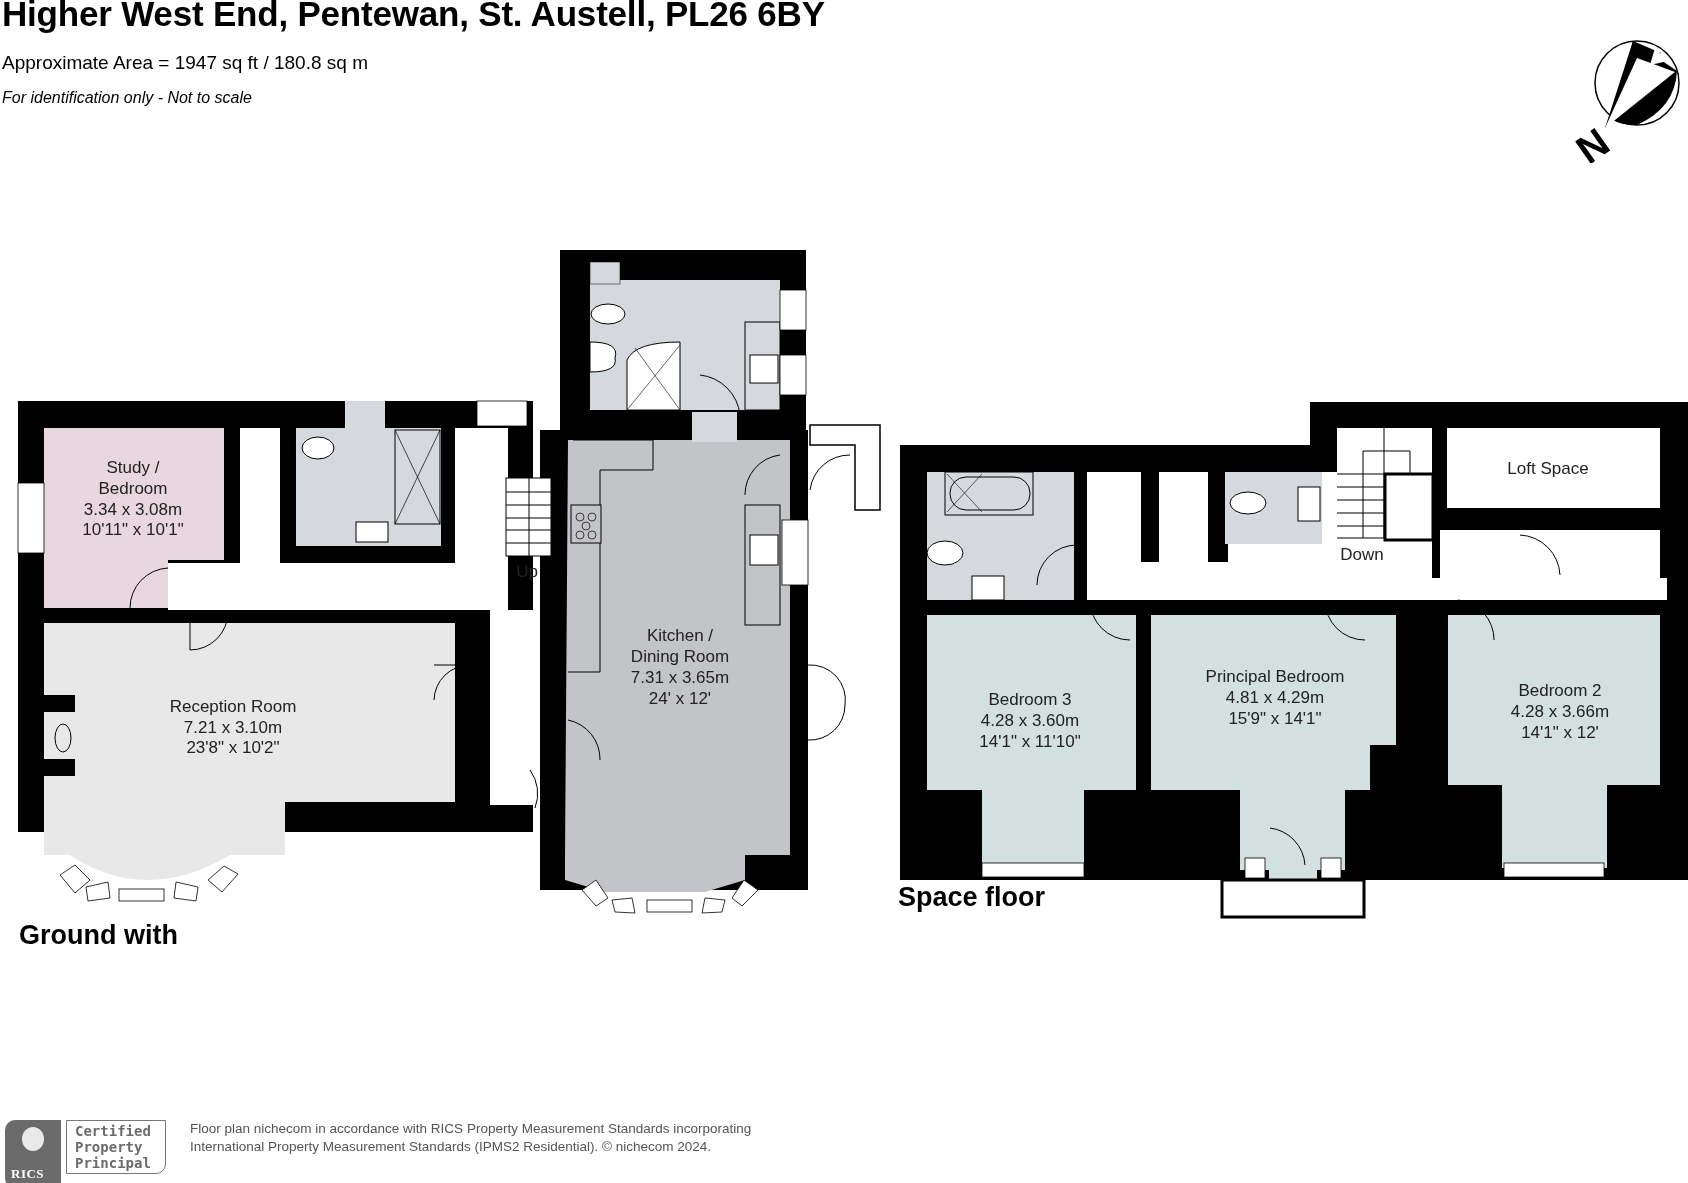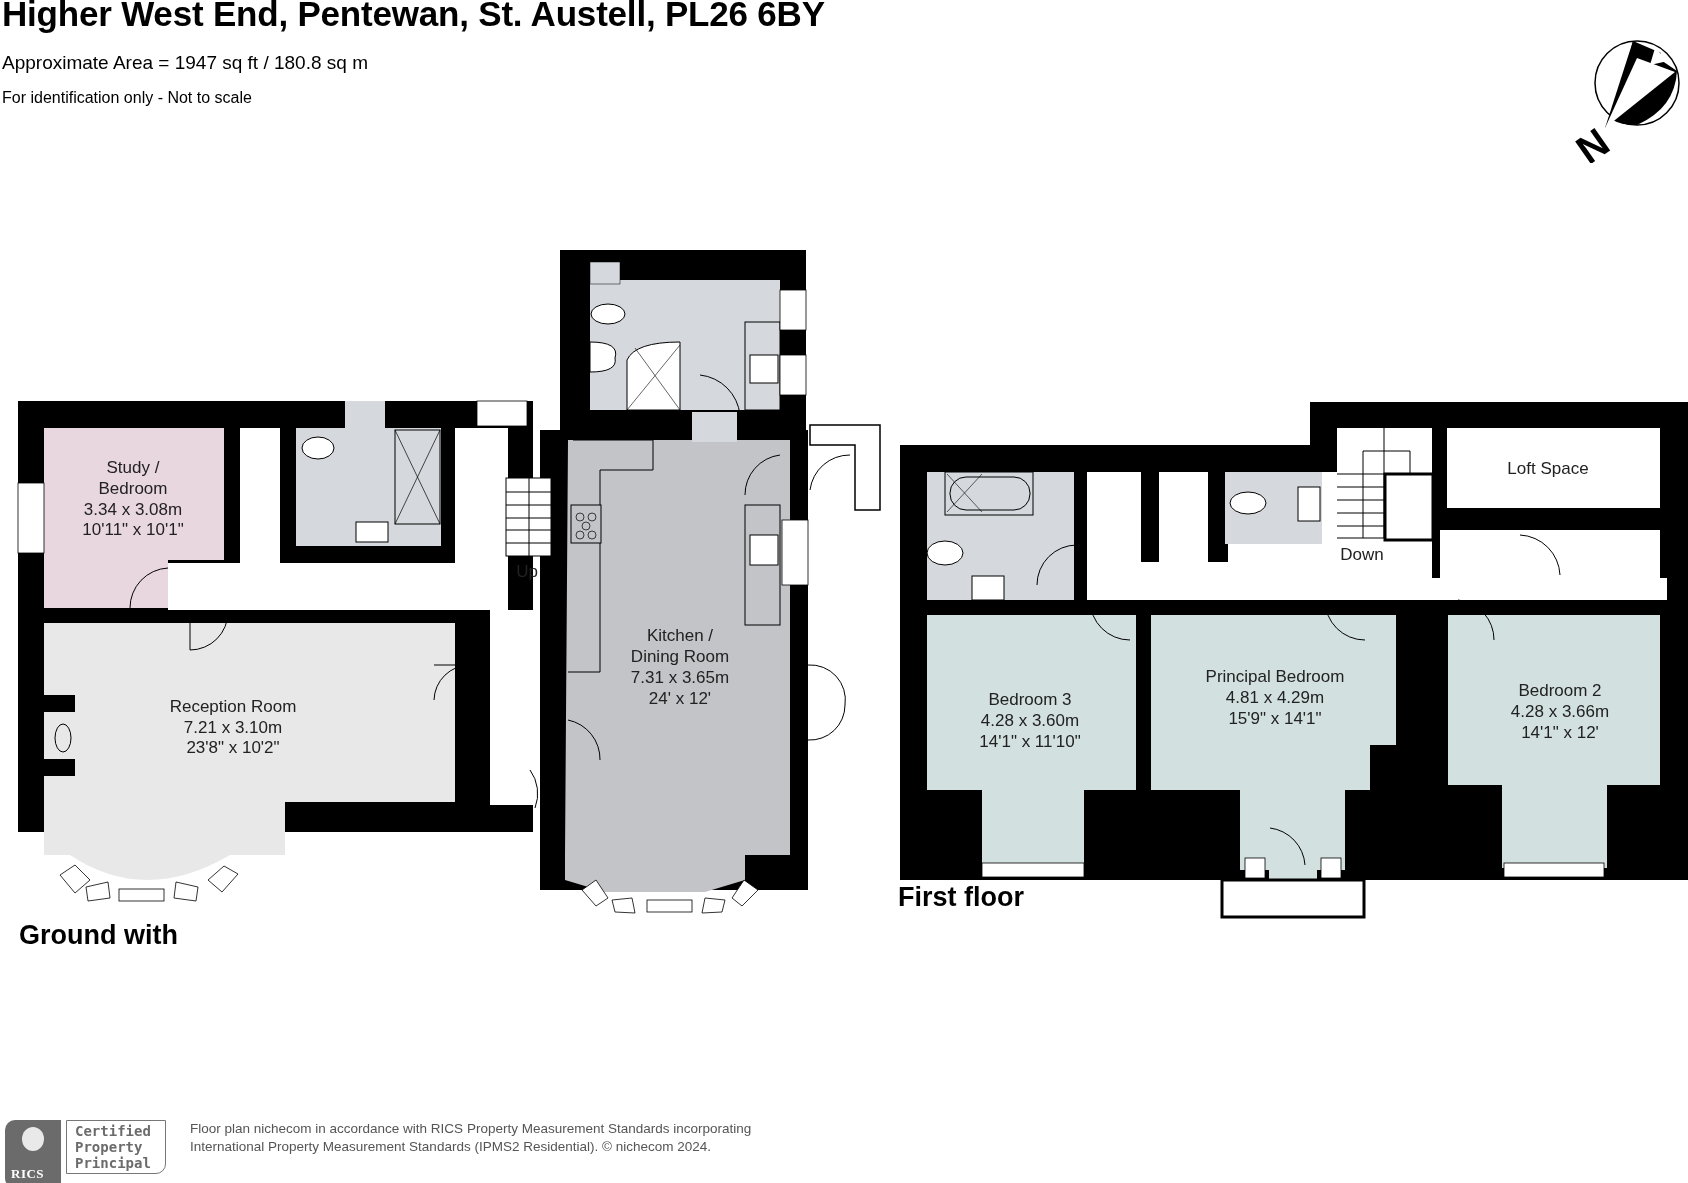--- a/index.html
+++ b/index.html
@@ -6,7 +6,7 @@
   body{width:1688px;height:1183px;position:relative;overflow:hidden;font-family:"Liberation Sans",sans-serif;color:#000;}
   .title{position:absolute;left:2px;top:-6px;font-size:35px;font-weight:bold;letter-spacing:-0.2px;white-space:nowrap;}
   .subtitle{position:absolute;left:2px;top:52px;font-size:19px;white-space:nowrap;}
-  .note{position:absolute;left:2px;top:89px;font-size:16px;white-space:nowrap;}
+  .note{position:absolute;left:2px;top:89px;font-size:16px;white-space:nowrap;font-style:italic;}
   svg.plan{position:absolute;left:0;top:0;}
   .room-label{font-family:"Liberation Sans",sans-serif;font-size:17px;fill:#222;text-anchor:middle;}
   .floor-label{position:absolute;font-size:27px;font-weight:bold;white-space:nowrap;}

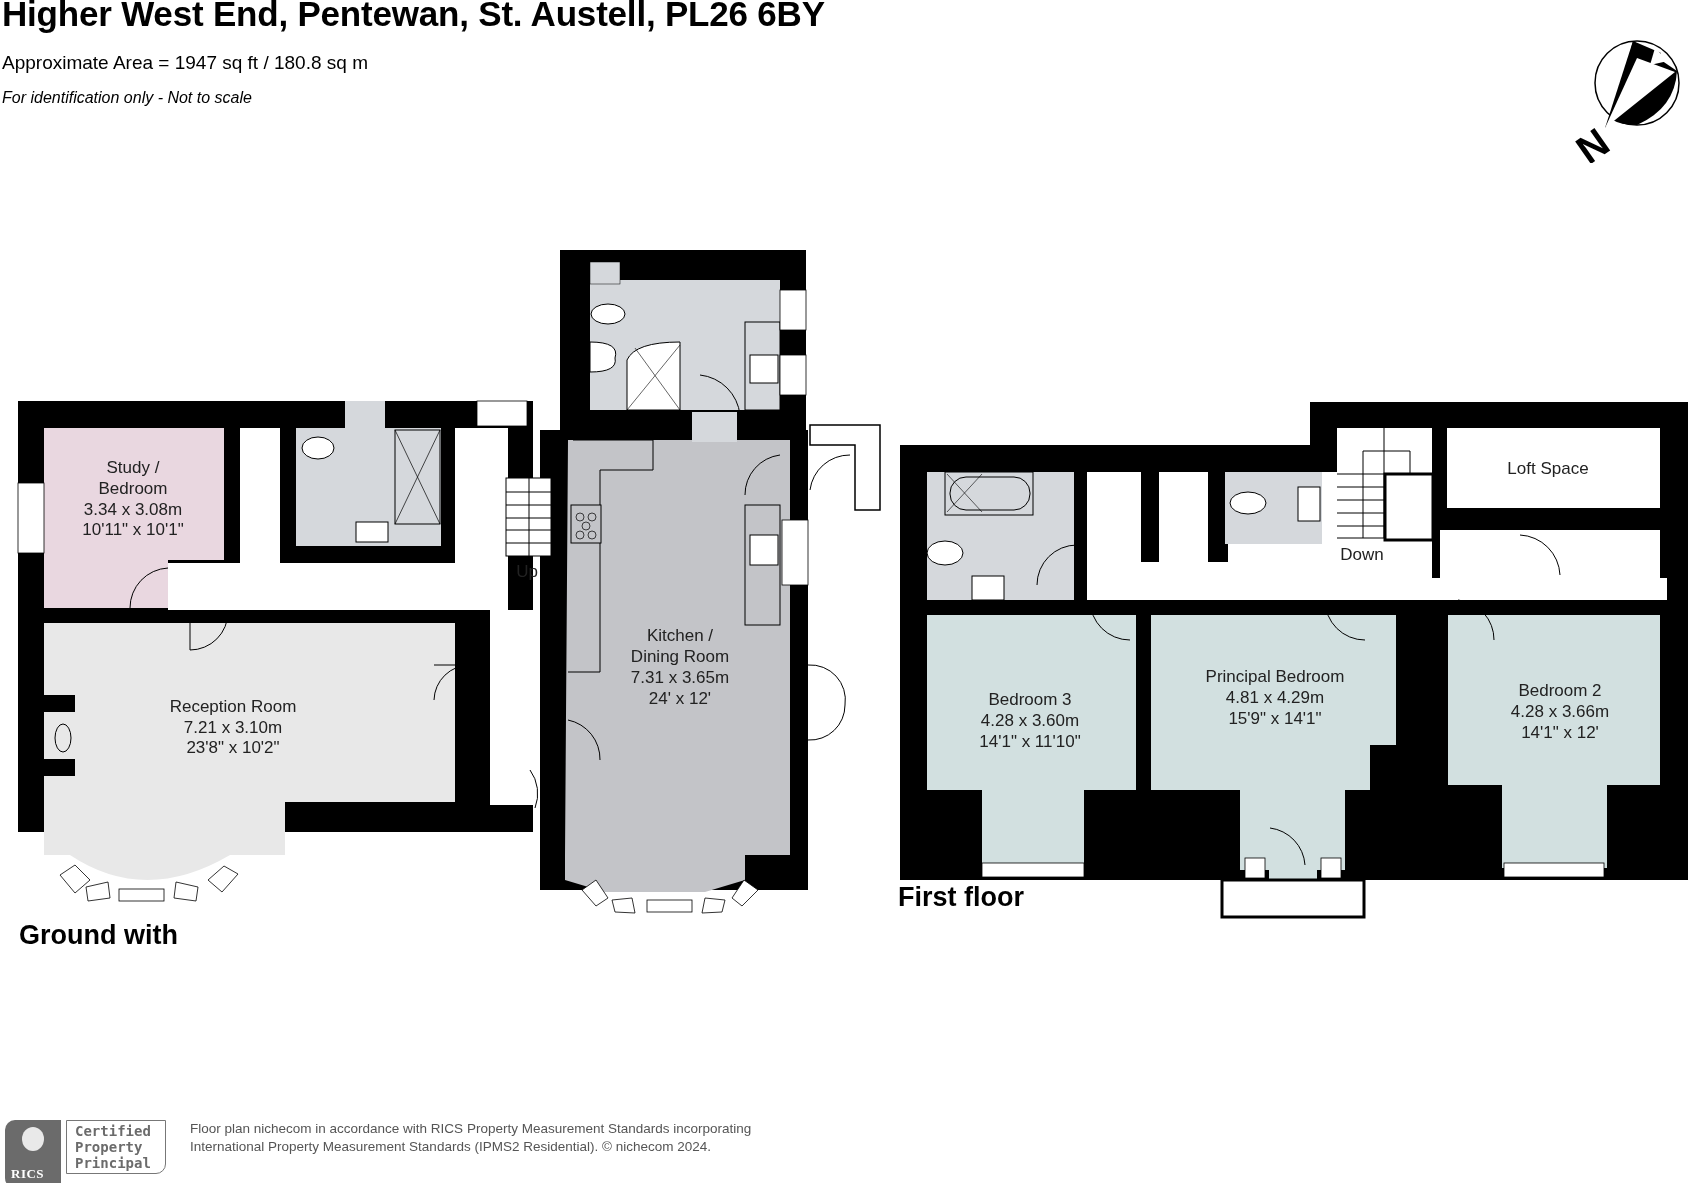--- a/index.html
+++ b/index.html
@@ -229,7 +229,7 @@
 </svg>
 
 <div class="floor-label" style="left:19px;top:920px;">Ground with</div>
-<div class="floor-label" style="left:898px;top:882px;">First floor</div>
+<div class="floor-label" style="left:898px;top:882px;">Space floor</div>
 
 <div class="footer">
   <div class="rics-badge">

